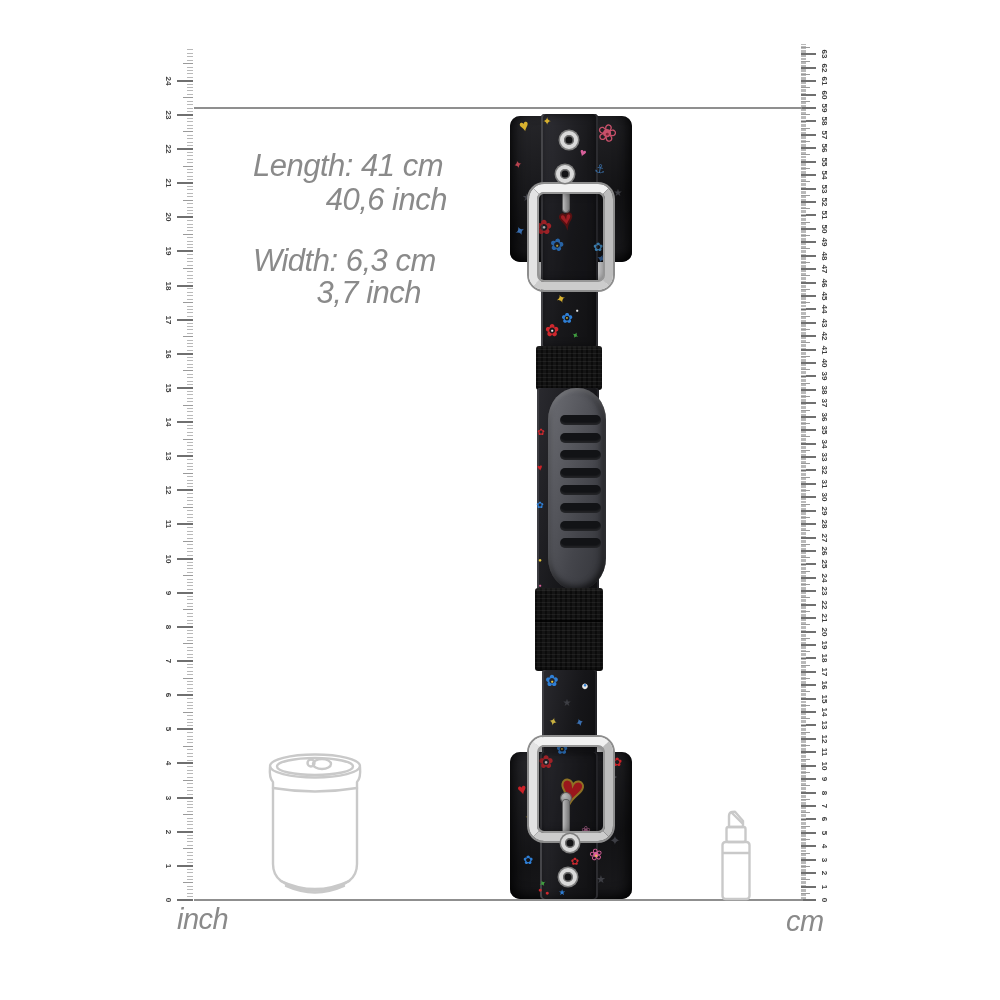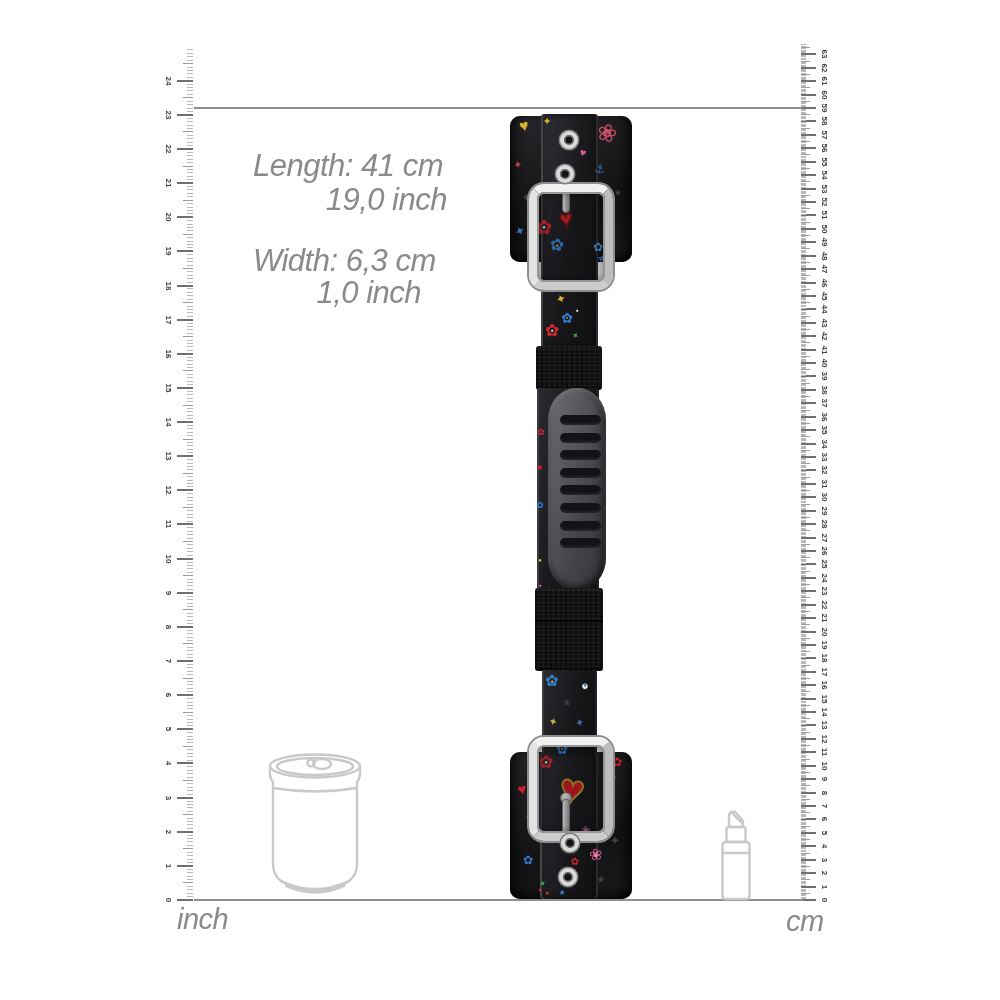--- a/index.html
+++ b/index.html
@@ -1071,7 +1071,7 @@
 <div class="guide-line" style="left:194px;top:899px;width:609px;"></div>
 
 <div class="measure" style="left:253px;top:150px;">Length: 41 cm</div>
-<div class="measure" style="left:253px;top:184px;width:194px;text-align:right;">19,0 inch</div>
+<div class="measure" style="left:253px;top:184px;width:194px;text-align:right;">40,6 inch</div>
 <div class="measure" style="left:253px;top:245px;">Width: 6,3 cm</div>
 <div class="measure" style="left:253px;top:277px;width:168px;text-align:right;">1,0 inch</div>
 

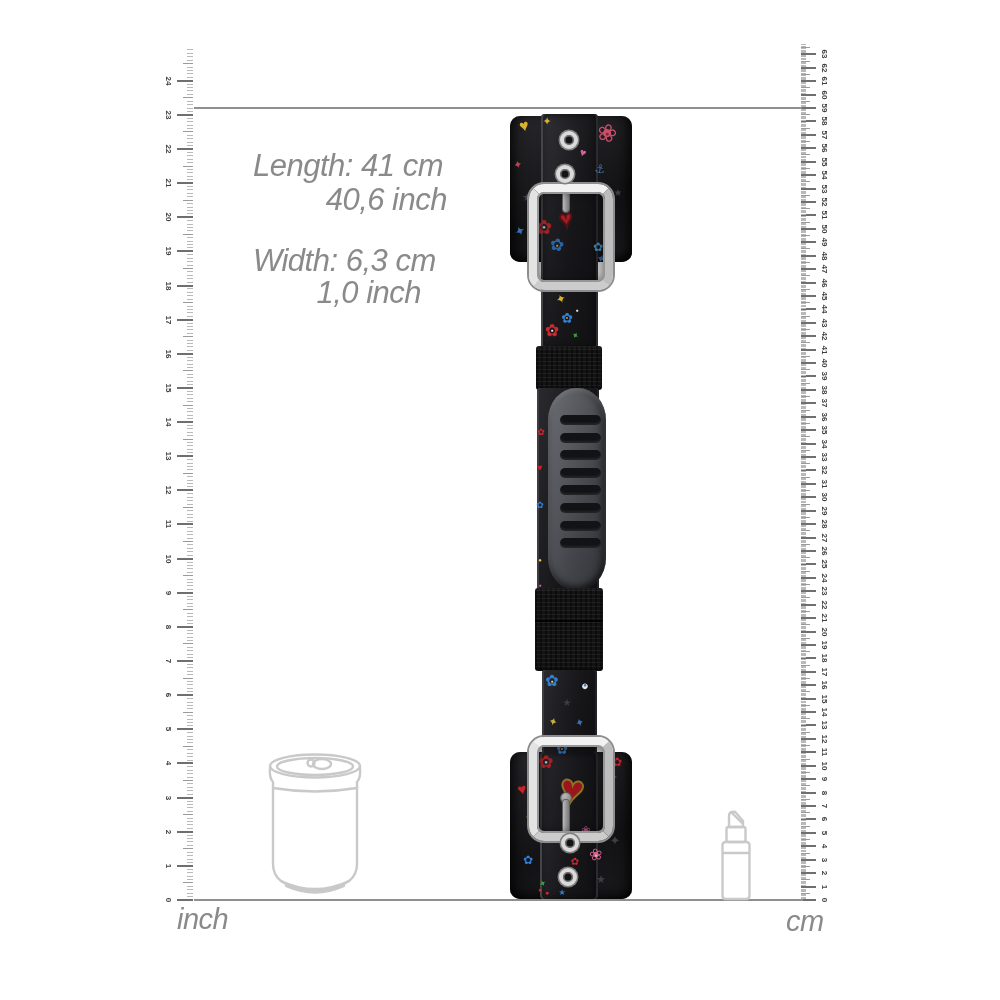--- a/index.html
+++ b/index.html
@@ -1073,7 +1073,7 @@
 <div class="measure" style="left:253px;top:150px;">Length: 41 cm</div>
 <div class="measure" style="left:253px;top:184px;width:194px;text-align:right;">40,6 inch</div>
 <div class="measure" style="left:253px;top:245px;">Width: 6,3 cm</div>
-<div class="measure" style="left:253px;top:277px;width:168px;text-align:right;">1,0 inch</div>
+<div class="measure" style="left:253px;top:277px;width:168px;text-align:right;">3,7 inch</div>
 
 <div class="unit-label" style="left:177px;top:903px;">inch</div>
 <div class="unit-label" style="left:786px;top:905px;">cm</div>

